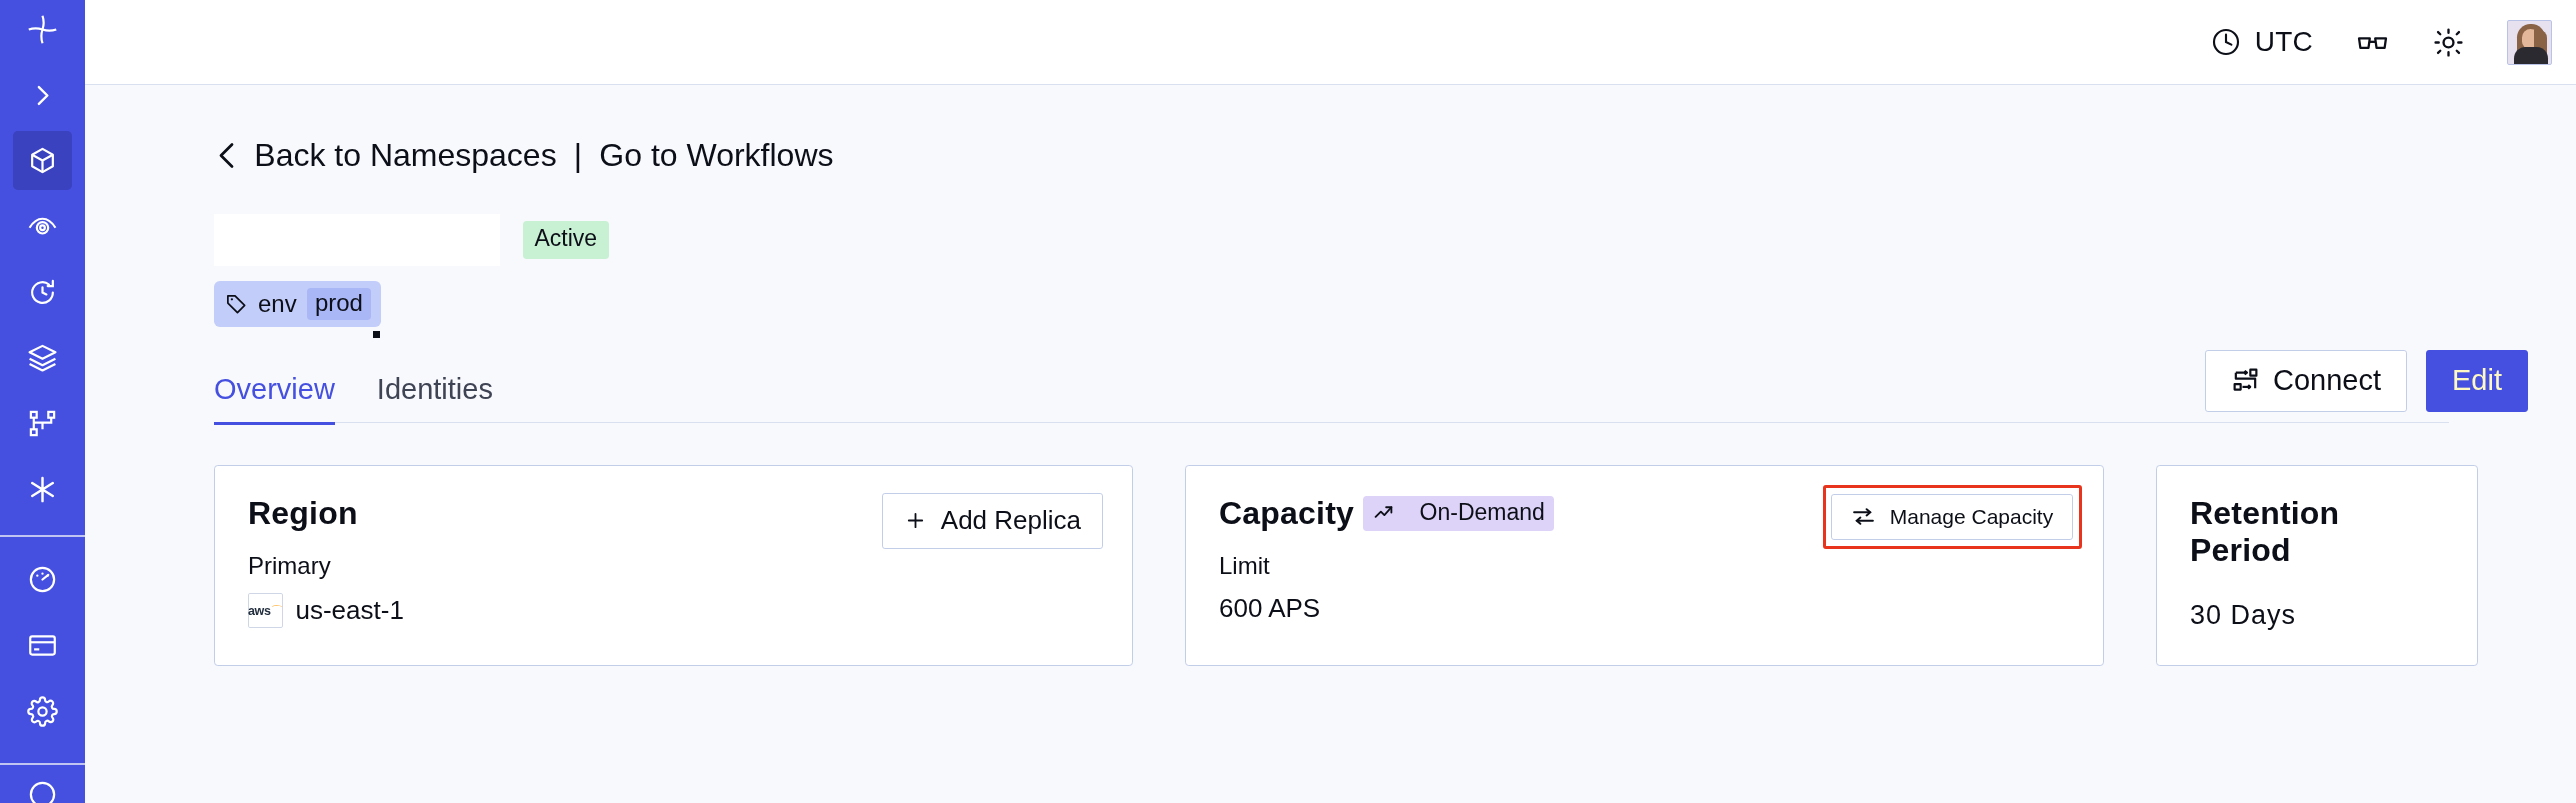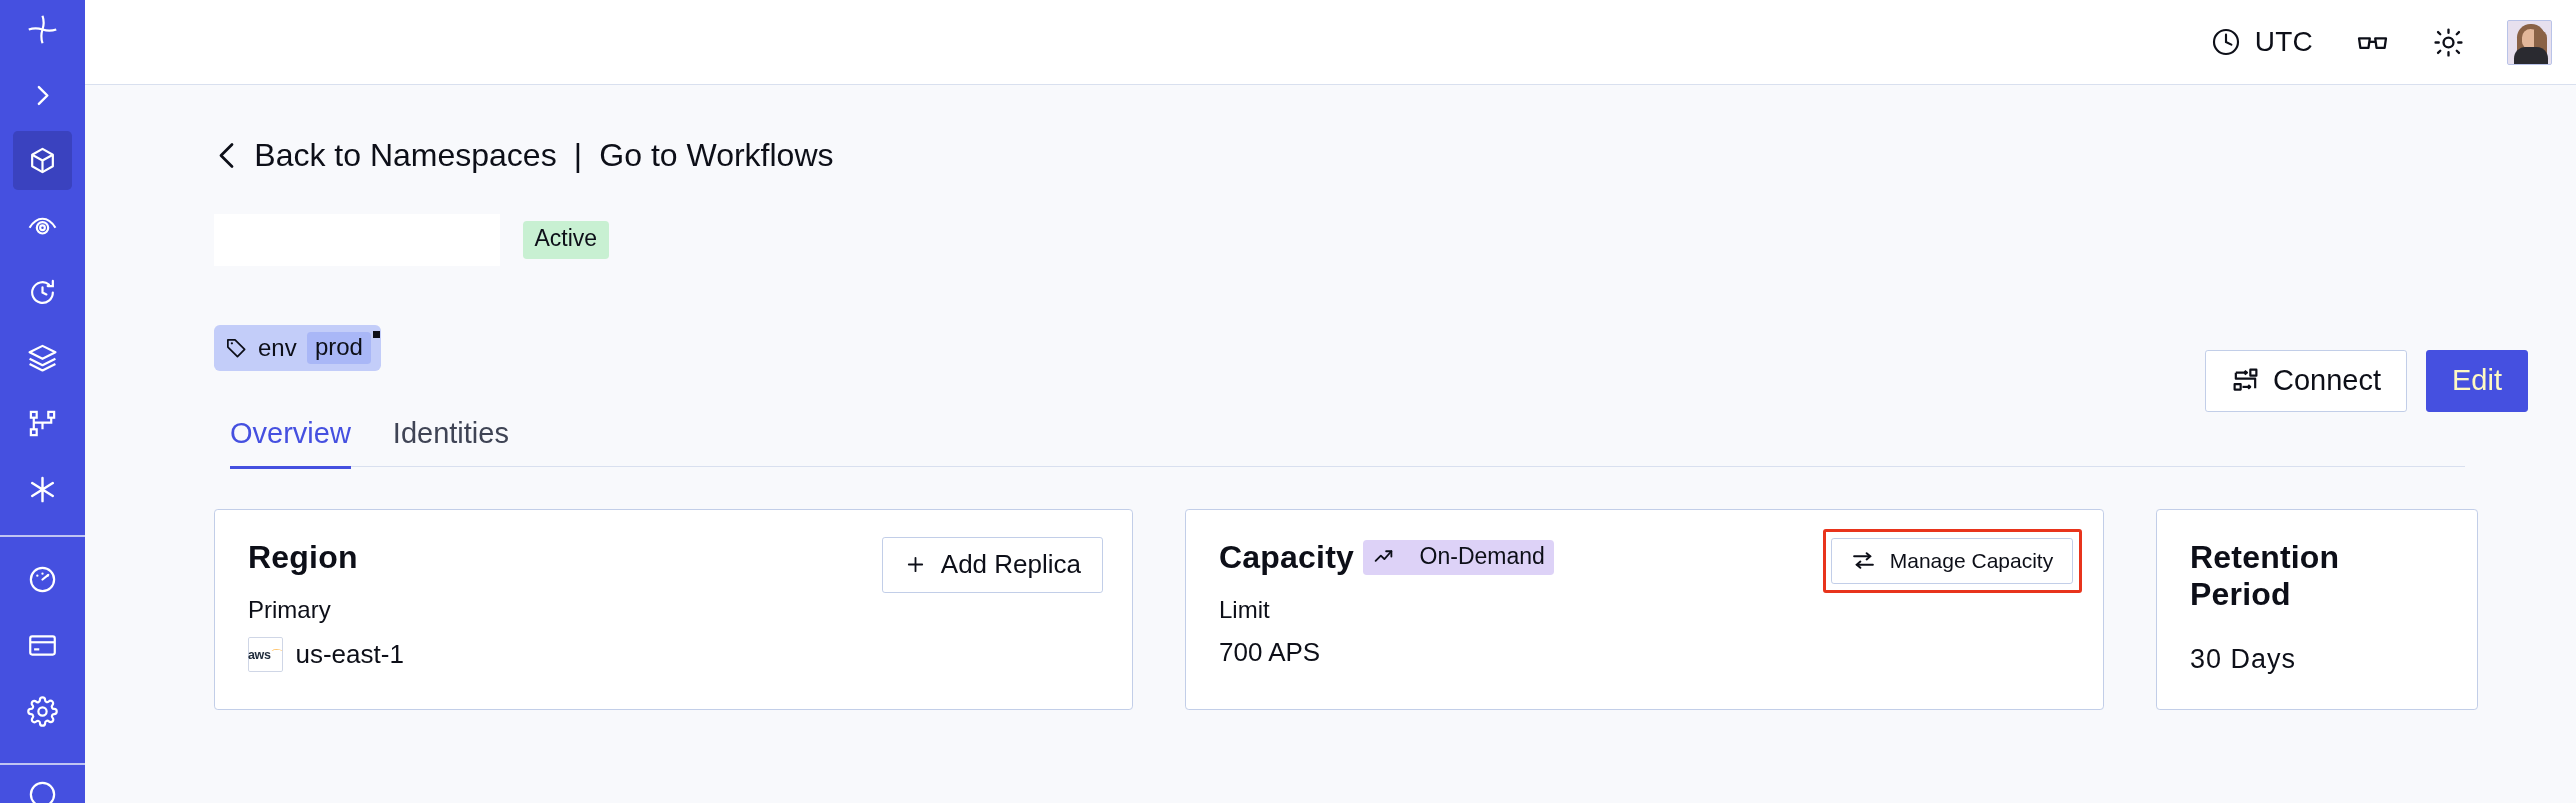--- a/index.html
+++ b/index.html
@@ -112,7 +112,7 @@
   .tag {
     display:flex; align-items:center; gap: 10.5px;
     background: #c3cdf9; border-radius: 5.8px;
-    padding: 6.7px 10.5px; font-size: 24px; color:#0d0f18;margin-top:44px;
+    padding: 6.7px 10.5px; font-size: 24px; color:#0d0f18;
   }
   .tag .tag-val { background:#a9b7f7; border-radius:3.8px; padding: 1px 7.7px 2.9px 7.7px; text-align: center; }
 

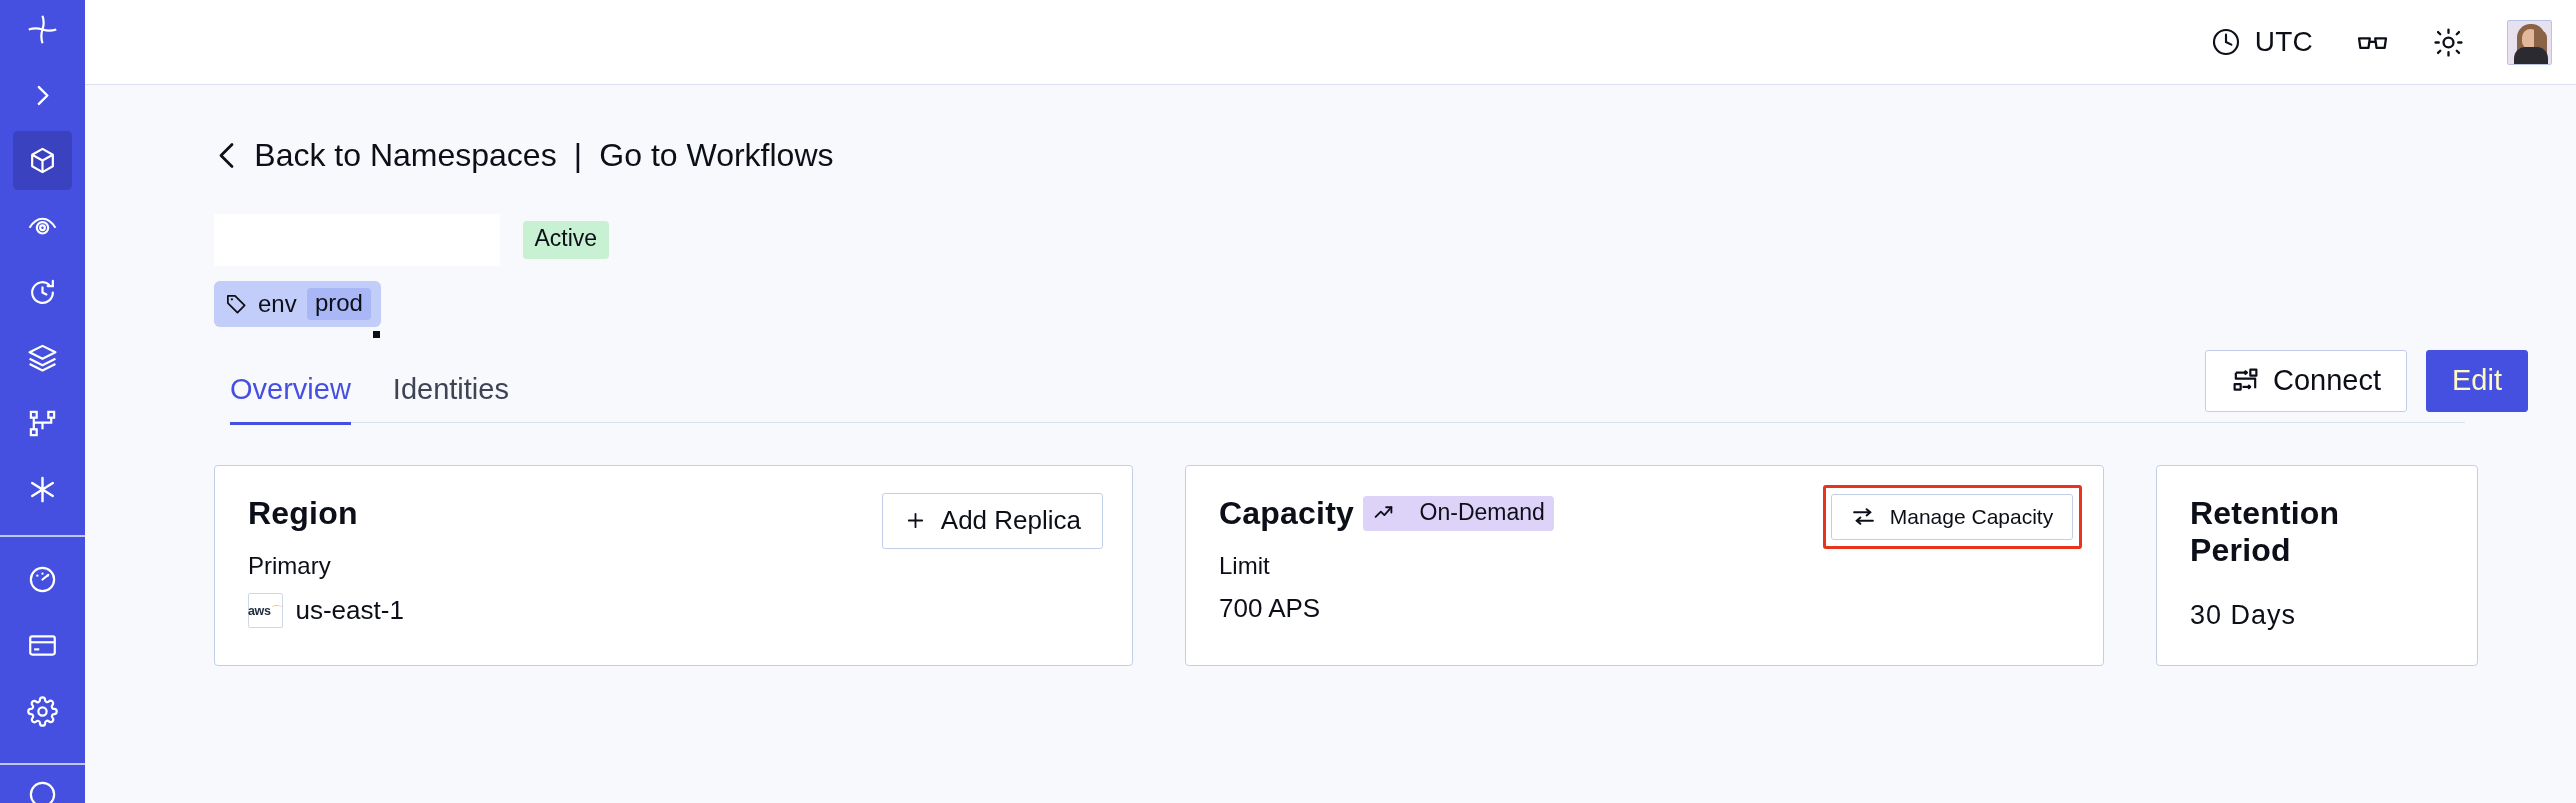--- a/index.html
+++ b/index.html
@@ -121,7 +121,6 @@
     display:flex; align-items:flex-end; gap: 42px;
     border-bottom: 1.9px solid #d9e0ef;
     width: 2235px;
-    margin-left: 16px;
   }
   .tab {
     font-size: 29px; color:#3f4455; padding-bottom: 16.3px;

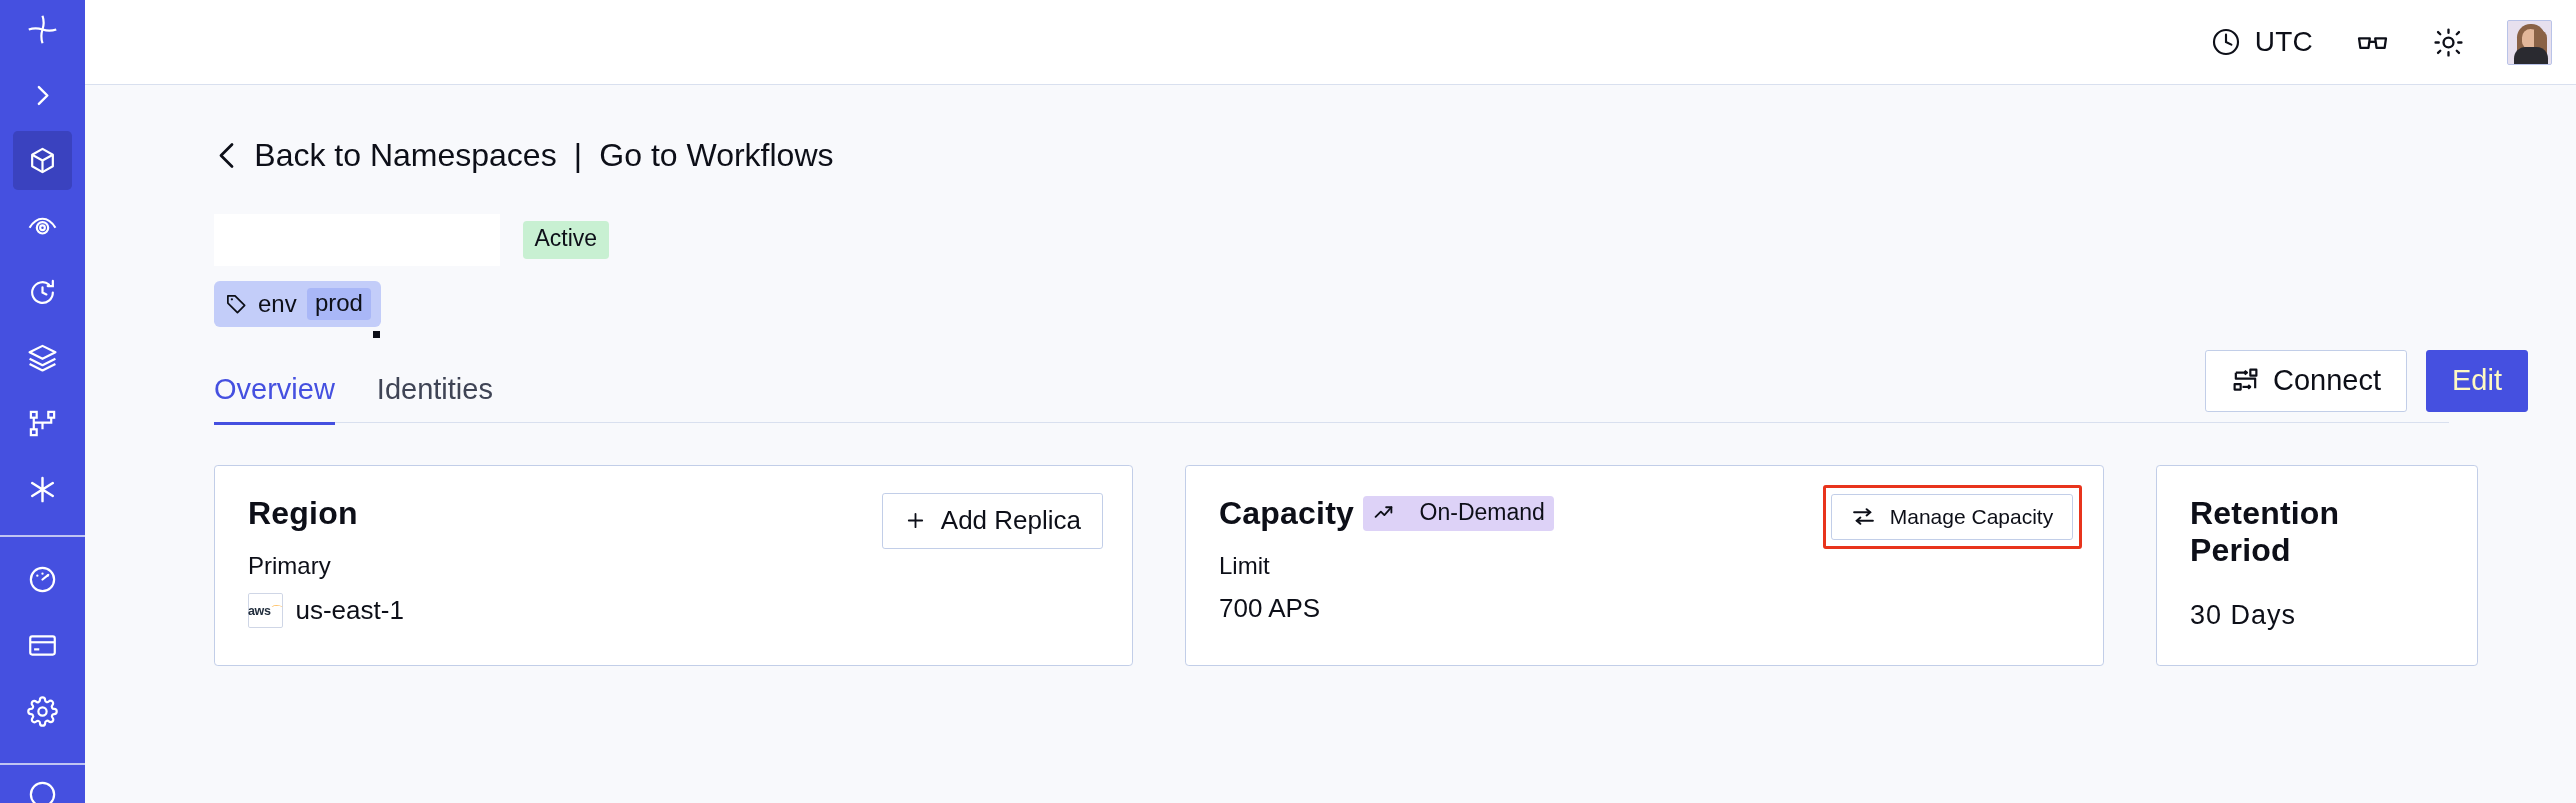--- a/index.html
+++ b/index.html
@@ -451,7 +451,7 @@
             </button>
           </div>
           <div class="card-sub">Limit</div>
-          <div class="card-val">700 APS</div>
+          <div class="card-val">600 APS</div>
         </section>
 
         <section class="card retention">

